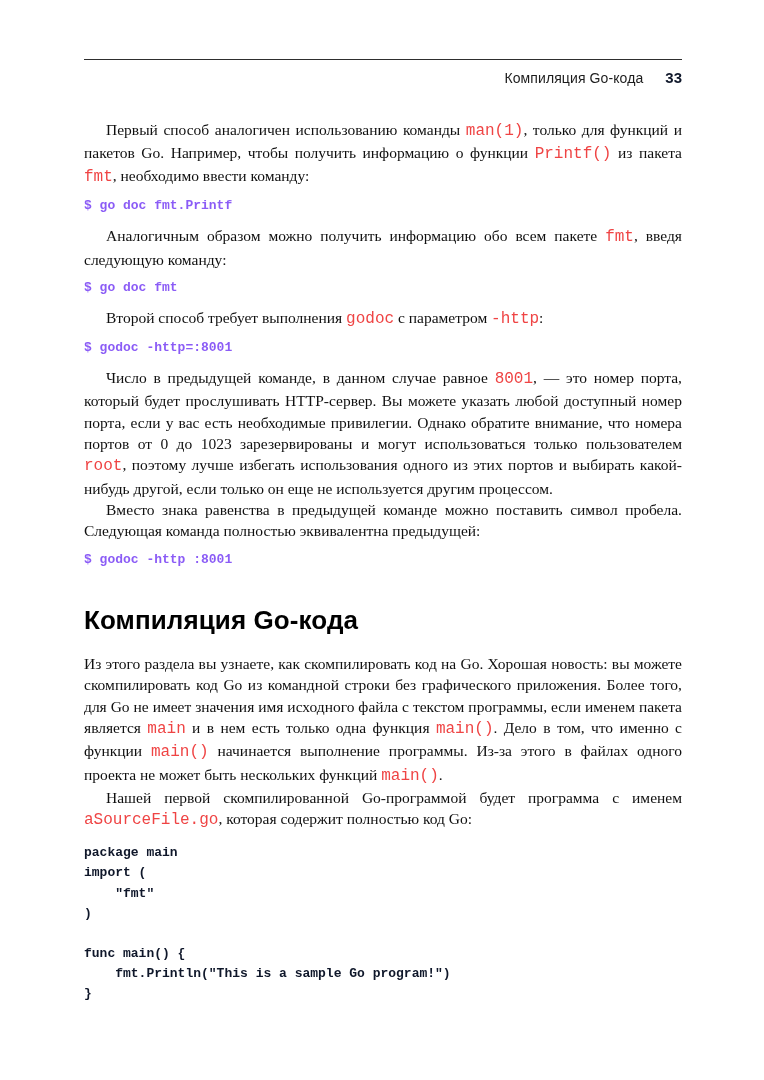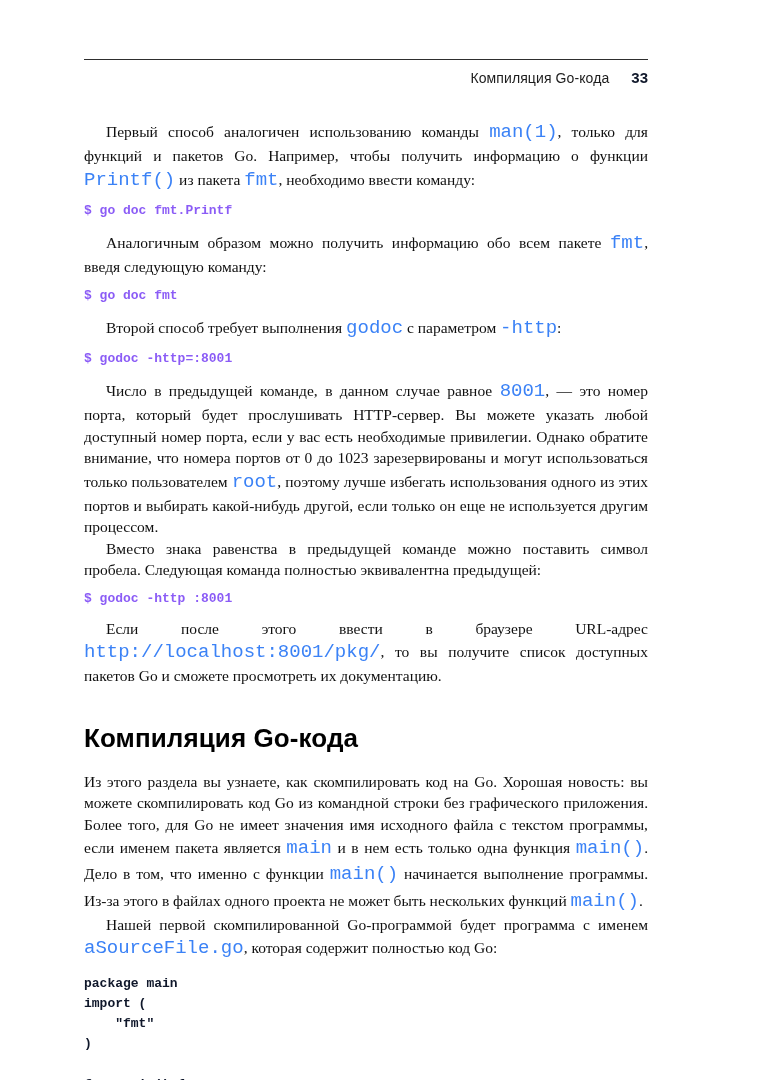--- a/index.html
+++ b/index.html
@@ -13,7 +13,7 @@
     height: 1080px;
     background: #ffffff;
     box-sizing: border-box;
-    padding: 59px 116px 40px 84px;
+    padding: 59px 82px 40px 84px;
     font-family: "Liberation Serif", serif;
     color: #111111;
     overflow: hidden;

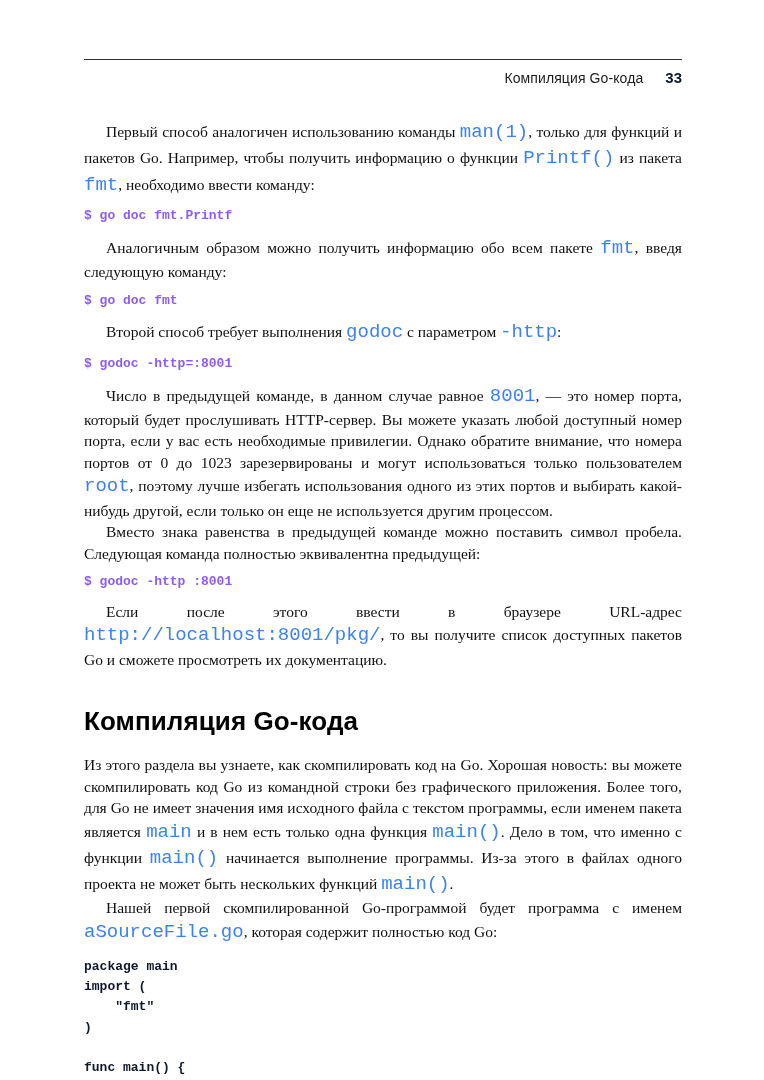--- a/index.html
+++ b/index.html
@@ -48,8 +48,8 @@
   .para.indent { text-indent: 22px; }
   .inline-code {
     font-family: "Liberation Mono", monospace;
-    font-size: 19px;
-    color: #3b82f6;
+    font-size: 16px;
+    color: #ef4444;
   }
   pre.command {
     font-family: "Liberation Mono", monospace;

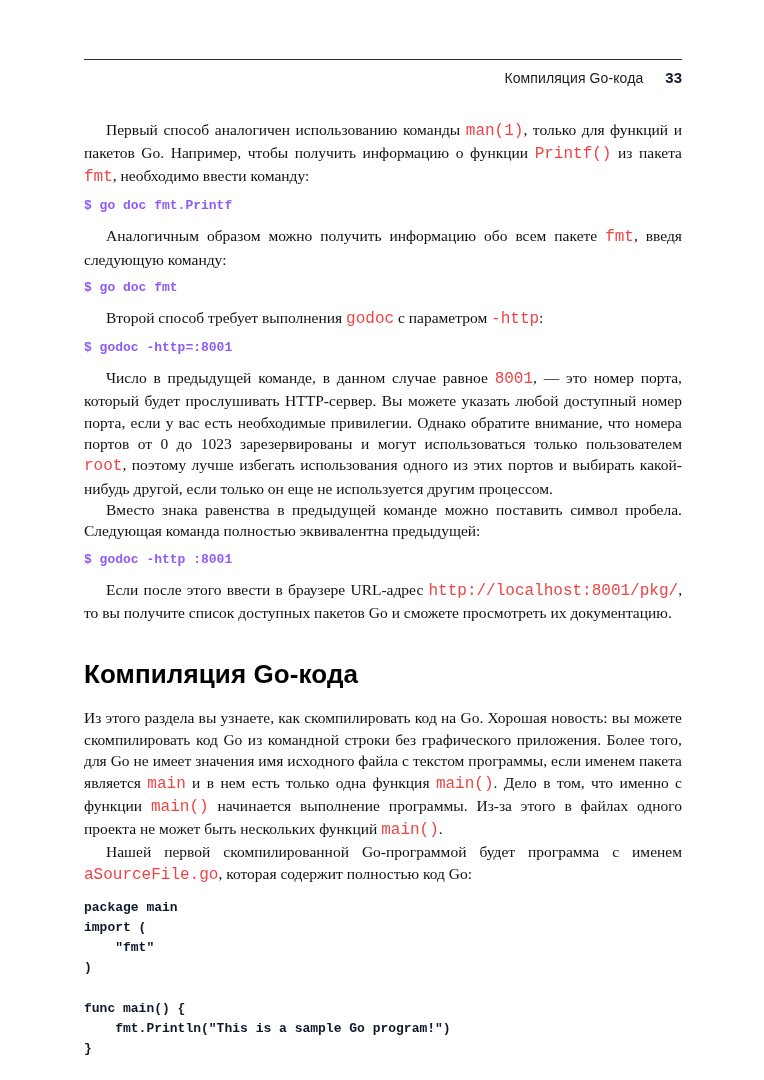--- a/index.html
+++ b/index.html
@@ -99,7 +99,6 @@
       <p class="para indent"><span>Число в предыдущей команде, в данном случае равное </span><span class="inline-code">8001</span><span>, — это номер порта, который будет прослушивать HTTP-сервер. Вы можете указать любой доступный номер порта, если у вас есть необходимые привилегии. Однако обратите внимание, что номера портов от 0 до 1023 зарезервированы и могут использоваться только пользователем </span><span class="inline-code">root</span><span>, поэтому лучше избегать использования одного из этих портов и выбирать какой-нибудь другой, если только он еще не используется другим процессом.</span></p>
       <p class="para indent"><span>Вместо знака равенства в предыдущей команде можно поставить символ пробела. Следующая команда полностью эквивалентна предыдущей:</span></p>
       <pre class="command">$ godoc -http :8001</pre>
-      <p class="para indent"><span>Если после этого ввести в браузере URL-адрес </span><span class="inline-code">http://localhost:8001/pkg/</span><span>, то вы получите список доступных пакетов Go и сможете просмотреть их документацию.</span></p>
       <h1 class="section-heading">Компиляция Go-кода</h1>
       <p class="para"><span>Из этого раздела вы узнаете, как скомпилировать код на Go. Хорошая новость: вы можете скомпилировать код Go из командной строки без графического приложения. Более того, для Go не имеет значения имя исходного файла с текстом программы, если именем пакета является </span><span class="inline-code">main</span><span> и в нем есть только одна функция </span><span class="inline-code">main()</span><span>. Дело в том, что именно с функции </span><span class="inline-code">main()</span><span> начинается выполнение программы. Из-за этого в файлах одного проекта не может быть нескольких функций </span><span class="inline-code">main()</span><span>.</span></p>
       <p class="para indent"><span>Нашей первой скомпилированной Go-программой будет программа с именем </span><span class="inline-code">aSourceFile.go</span><span>, которая содержит полностью код Go:</span></p>

